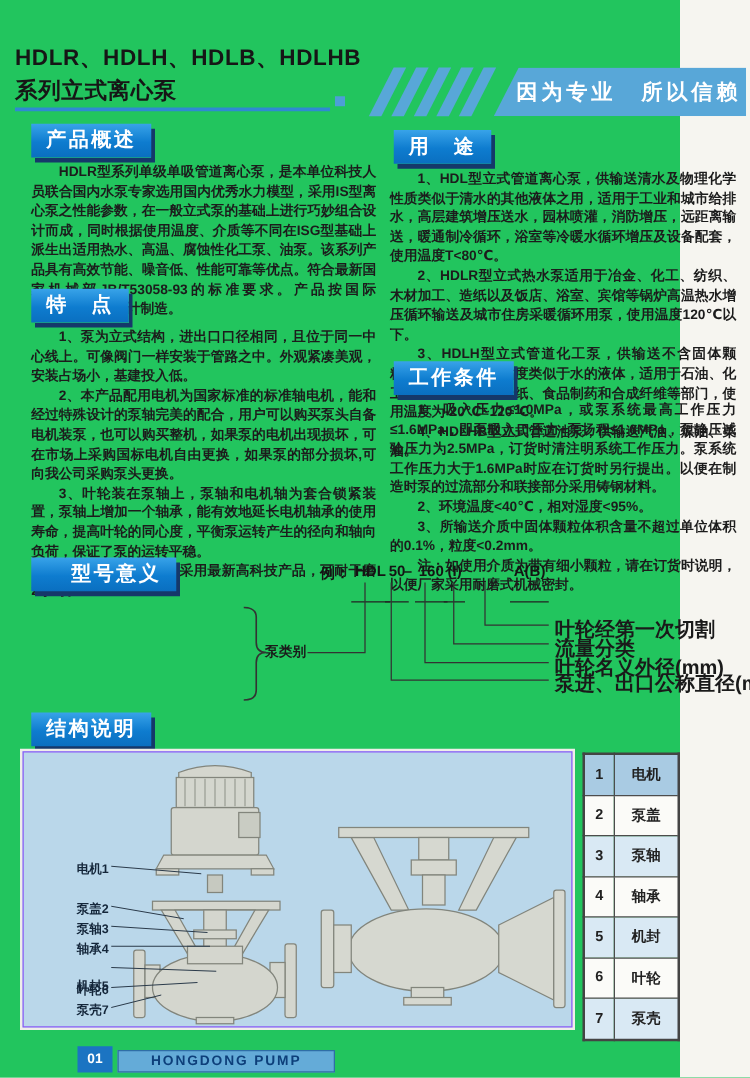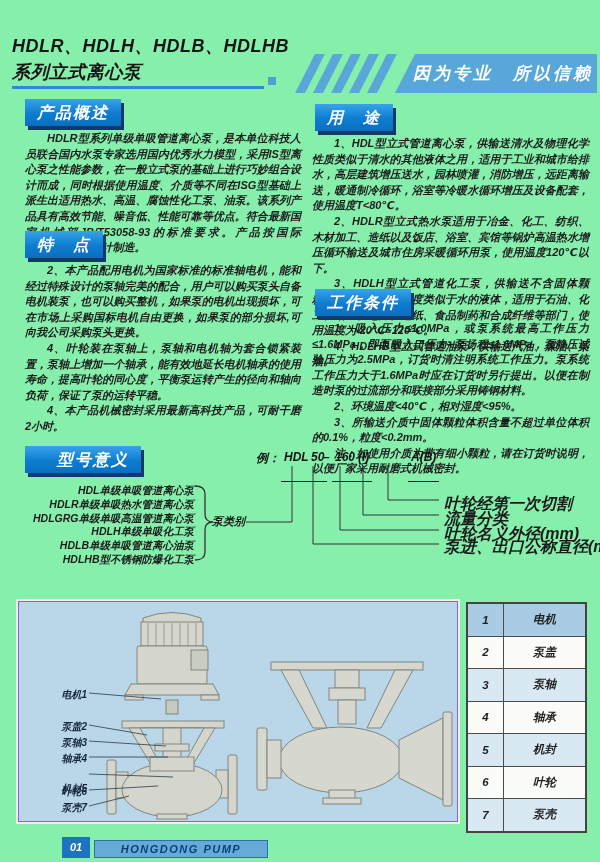--- a/index.html
+++ b/index.html
@@ -4,7 +4,7 @@
 <style>
   html,body{margin:0;padding:0;}
   body{width:600px;height:862px;background:#f6f5f0;font-family:"Liberation Sans","DejaVu Sans",sans-serif;overflow:hidden;}
-  .page{position:relative;width:600px;height:862px;background:#86efac;font-style:italic;}
+  .page{position:relative;width:544px;height:862px;background:#22c55e;}
   .abs{position:absolute;}
 
   

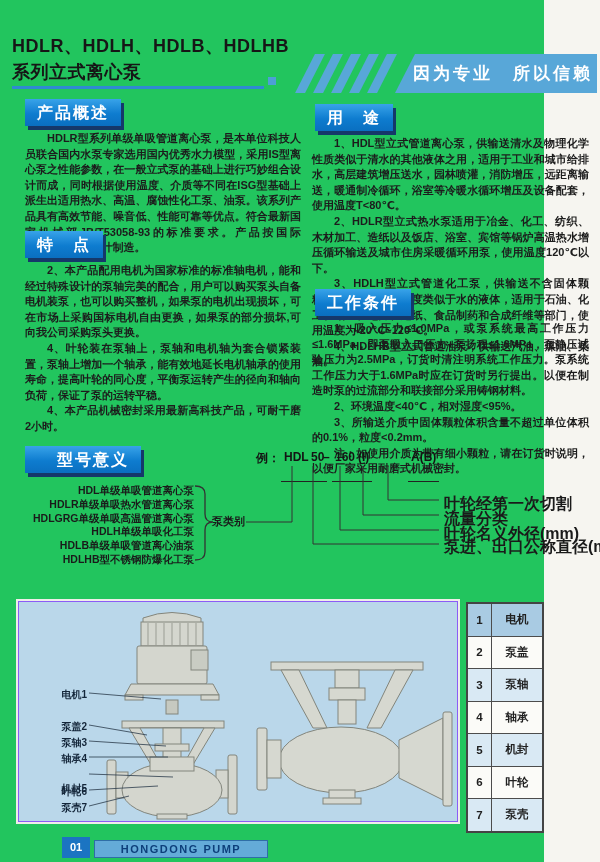--- a/index.html
+++ b/index.html
@@ -82,6 +82,7 @@
 
   <div class="sec-h" style="left:25px;top:231px;">特　点</div>
   <div class="txt-col" style="left:25px;top:263px;width:276px;">
+    <p class="para">1、泵为立式结构，进出口口径相同，且位于同一中心线上。可像阀门一样安装于管路之中。外观紧凑美观，安装占场小，基建投入低。</p>
     <p class="para">2、本产品配用电机为国家标准的标准轴电机，能和经过特殊设计的泵轴完美的配合，用户可以购买泵头自备电机装泵，也可以购买整机，如果泵的电机出现损坏，可在市场上采购国标电机自由更换，如果泵的部分损坏,可向我公司采购泵头更换。</p>
     <p class="para">4、叶轮装在泵轴上，泵轴和电机轴为套合锁紧装置，泵轴上增加一个轴承，能有效地延长电机轴承的使用寿命，提高叶轮的同心度，平衡泵运转产生的径向和轴向负荷，保证了泵的运转平稳。</p>
     <p class="para">4、本产品机械密封采用最新高科技产品，可耐干磨2小时。</p>

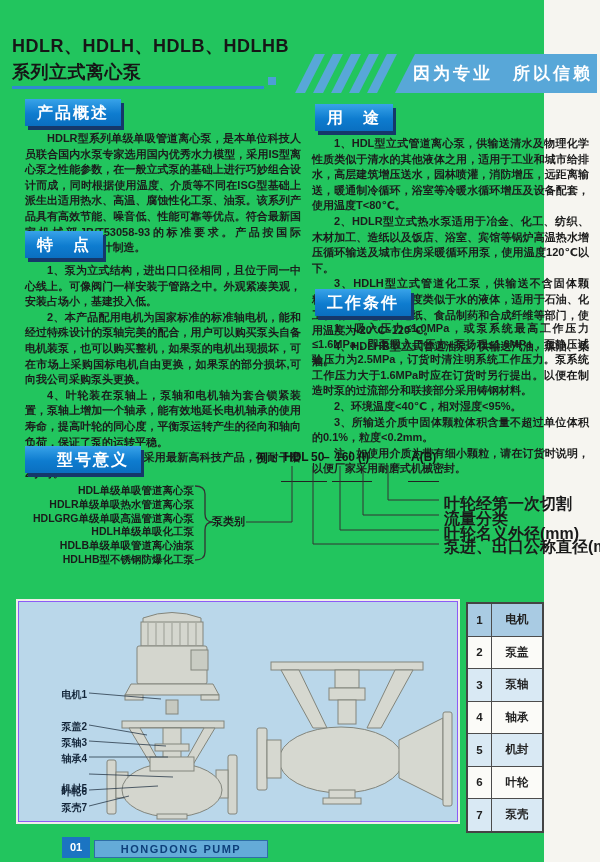--- a/index.html
+++ b/index.html
@@ -84,7 +84,7 @@
   <div class="txt-col" style="left:25px;top:263px;width:276px;">
     <p class="para">1、泵为立式结构，进出口口径相同，且位于同一中心线上。可像阀门一样安装于管路之中。外观紧凑美观，安装占场小，基建投入低。</p>
     <p class="para">2、本产品配用电机为国家标准的标准轴电机，能和经过特殊设计的泵轴完美的配合，用户可以购买泵头自备电机装泵，也可以购买整机，如果泵的电机出现损坏，可在市场上采购国标电机自由更换，如果泵的部分损坏,可向我公司采购泵头更换。</p>
-    <p class="para">4、叶轮装在泵轴上，泵轴和电机轴为套合锁紧装置，泵轴上增加一个轴承，能有效地延长电机轴承的使用寿命，提高叶轮的同心度，平衡泵运转产生的径向和轴向负荷，保证了泵的运转平稳。</p>
+    <p class="para">3、叶轮装在泵轴上，泵轴和电机轴为套合锁紧装置，泵轴上增加一个轴承，能有效地延长电机轴承的使用寿命，提高叶轮的同心度，平衡泵运转产生的径向和轴向负荷，保证了泵的运转平稳。</p>
     <p class="para">4、本产品机械密封采用最新高科技产品，可耐干磨2小时。</p>
   </div>
 

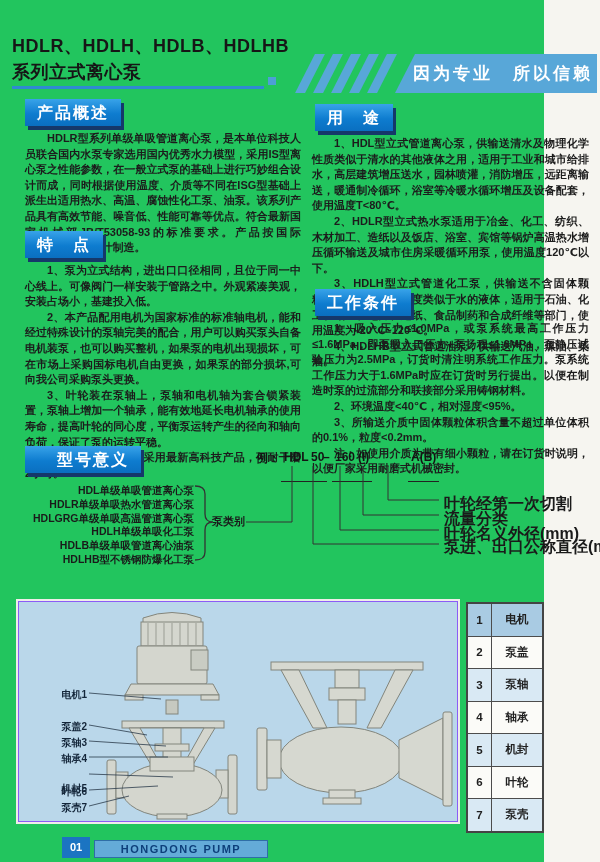--- a/index.html
+++ b/index.html
@@ -114,14 +114,6 @@
   <span class="code-tok code-und" style="left:355px;top:450px;">(I)</span>
   <span class="code-tok code-und" style="left:374px;top:450px;margin-left:34px;">A(B)</span>
 
-  <div class="abs type-list">
-    <div>HDL单级单吸管道离心泵</div>
-    <div>HDLR单级单吸热水管道离心泵</div>
-    <div>HDLGRG单级单吸高温管道离心泵</div>
-    <div>HDLH单级单吸化工泵</div>
-    <div>HDLB单级单吸管道离心油泵</div>
-    <div>HDLHB型不锈钢防爆化工泵</div>
-  </div>
 
   <div class="abs brace-label">泵类别</div>
 

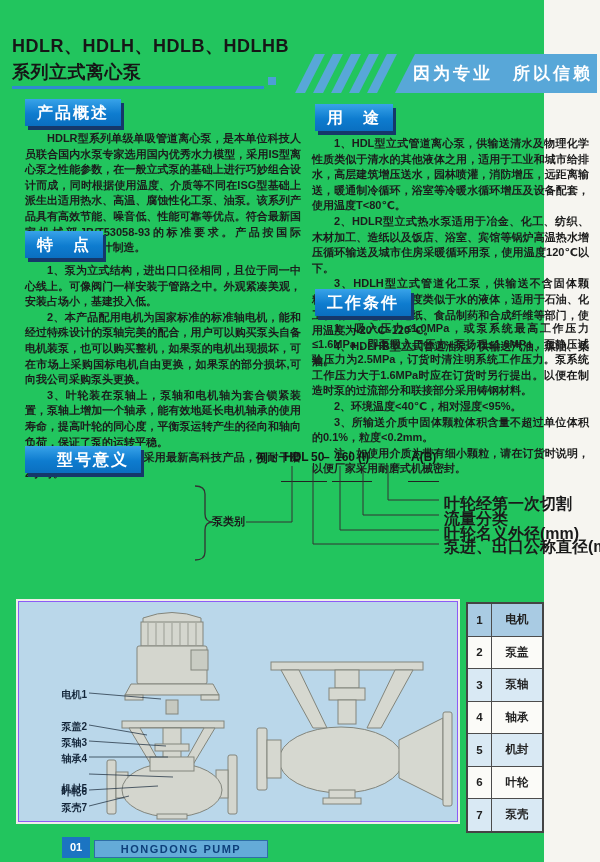--- a/index.html
+++ b/index.html
@@ -133,6 +133,7 @@
     </g>
   </svg>
 
+  <div class="sec-h" style="left:25px;top:570px;">结构说明</div>
 
   <div class="abs panel">
     <svg width="438" height="219" viewBox="0 0 438 219">

